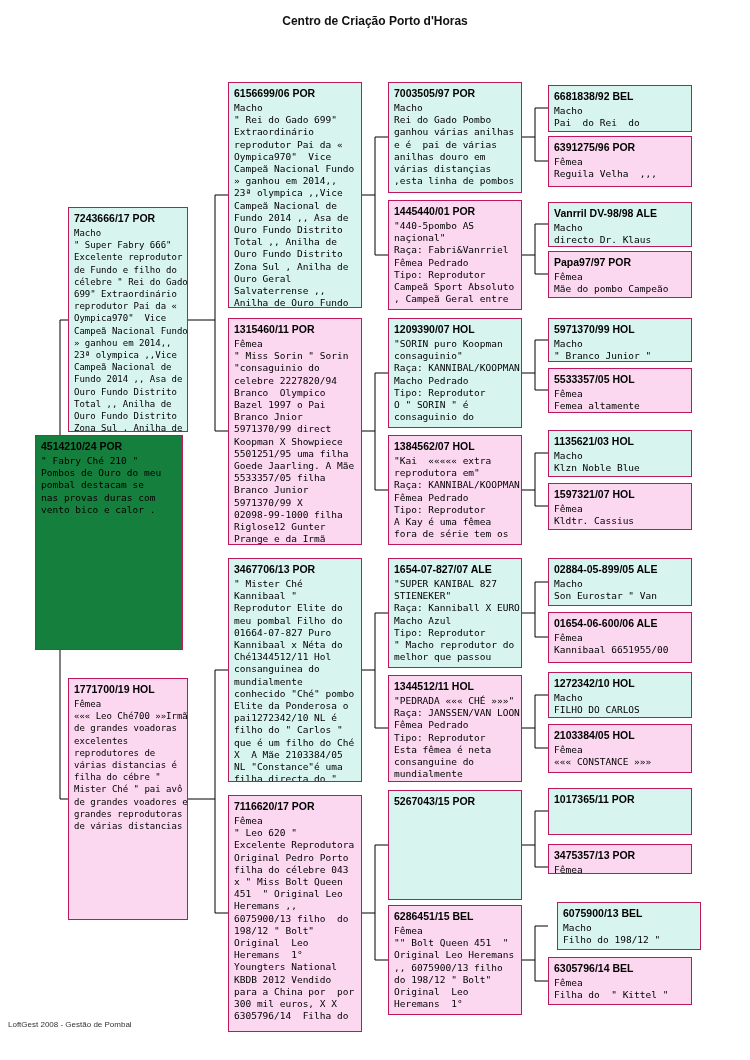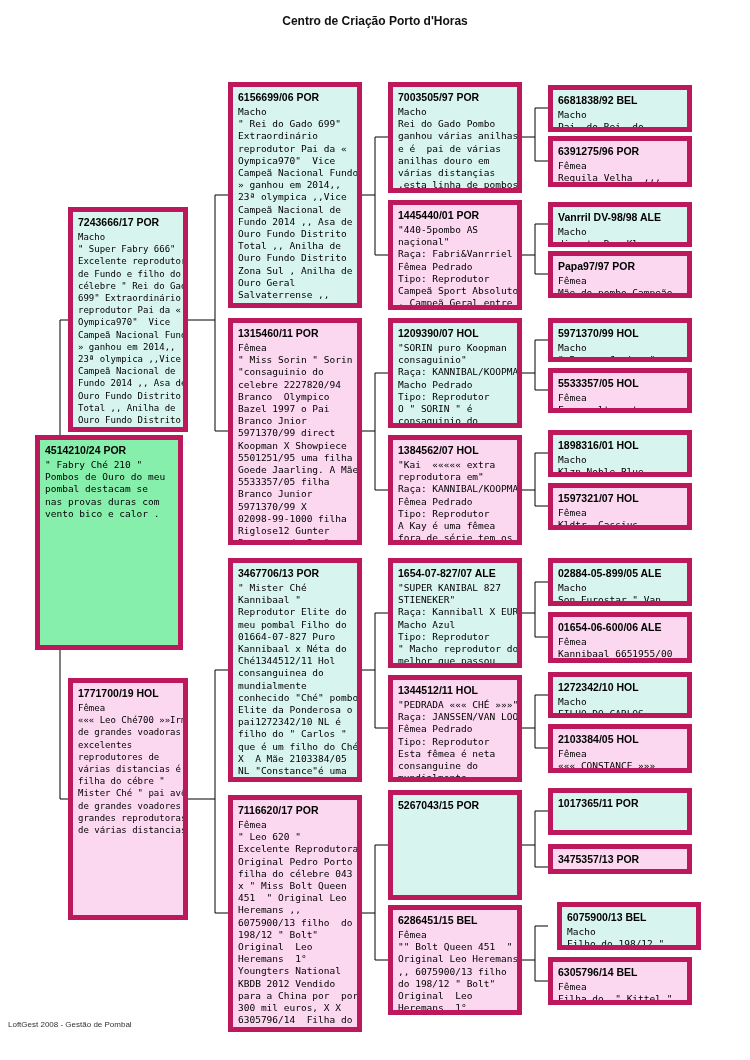--- a/index.html
+++ b/index.html
@@ -6,7 +6,7 @@
   html,body { width:750px; height:1060px; background:#ffffff; font-family:"Liberation Sans",sans-serif; position:relative; }
   .page-title { position:absolute; top:14px; left:0; width:750px; text-align:center; font-size:12px; font-weight:bold; color:#111; }
   svg.connectors { position:absolute; left:0; top:0; width:750px; height:1060px; }
-  .box { position:absolute; border:5px solid #be185d; overflow:hidden; padding:4px 4px 2px 5px; background:#fff; }
+  .box { position:absolute; border:1px solid #be185d; overflow:hidden; padding:4px 4px 2px 5px; background:#fff; }
   .box.male   { background:var(--male,#d8f4ee); }
   .box.female { background:var(--female,#fbd7f0); }
   .box.subject{ background:#86efac; }

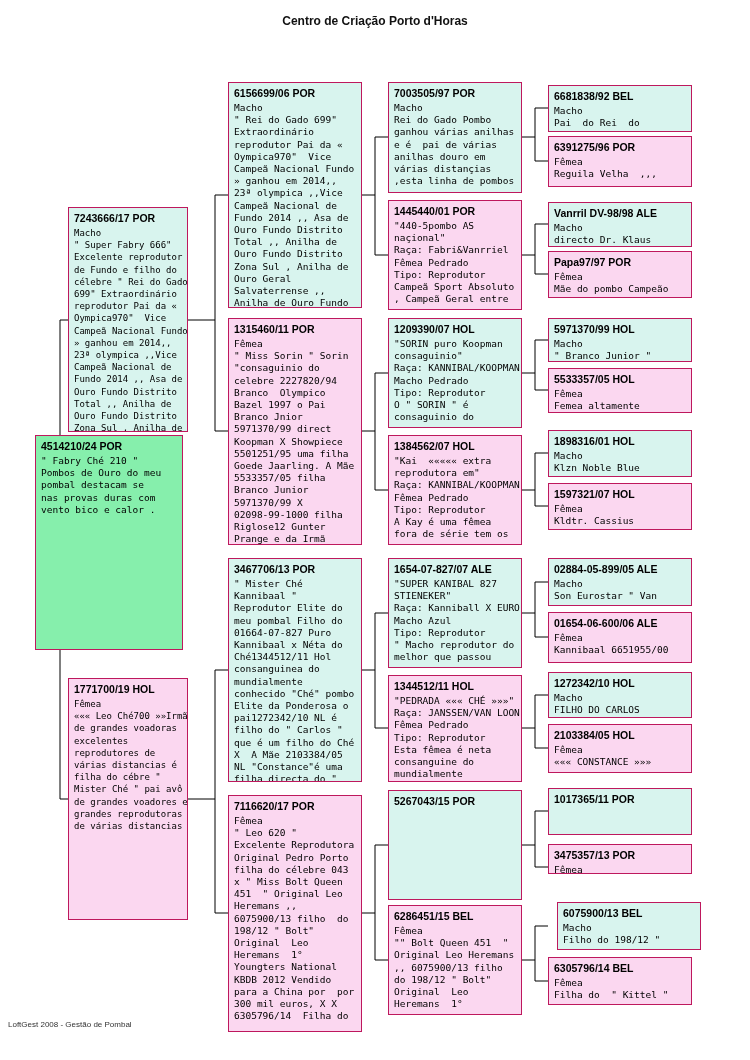--- a/index.html
+++ b/index.html
@@ -9,7 +9,7 @@
   .box { position:absolute; border:1px solid #be185d; overflow:hidden; padding:4px 4px 2px 5px; background:#fff; }
   .box.male   { background:var(--male,#d8f4ee); }
   .box.female { background:var(--female,#fbd7f0); }
-  .box.subject{ background:#86efac; }
+  .box.subject{ background:#15803d; }
   .box-id   { font-family:"Liberation Sans",sans-serif; font-weight:bold; font-size:10.5px; color:#000; margin-bottom:3px; white-space:pre; }
   .box-text { font-family:"DejaVu Sans Mono","Liberation Mono",monospace; font-size:9.5px; line-height:12.2px; color:#000; white-space:pre; }
   .narrow .box-text { font-size:9px; }

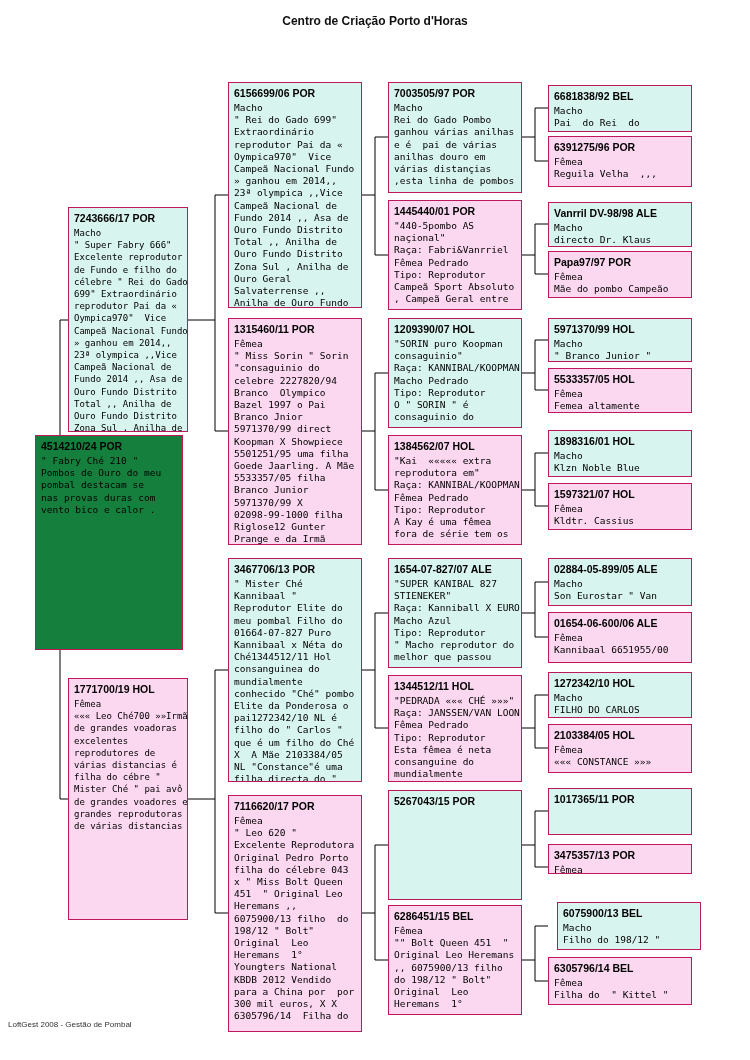--- a/index.html
+++ b/index.html
@@ -269,7 +269,7 @@
 Femea altamente</div>
 </div>
 <div class="box male" style="left:548px;top:430px;width:144px;height:47px">
-  <div class="box-id">1898316/01 HOL</div>
+  <div class="box-id">1135621/03 HOL</div>
   <div class="box-text">Macho
 Klzn Noble Blue</div>
 </div>

